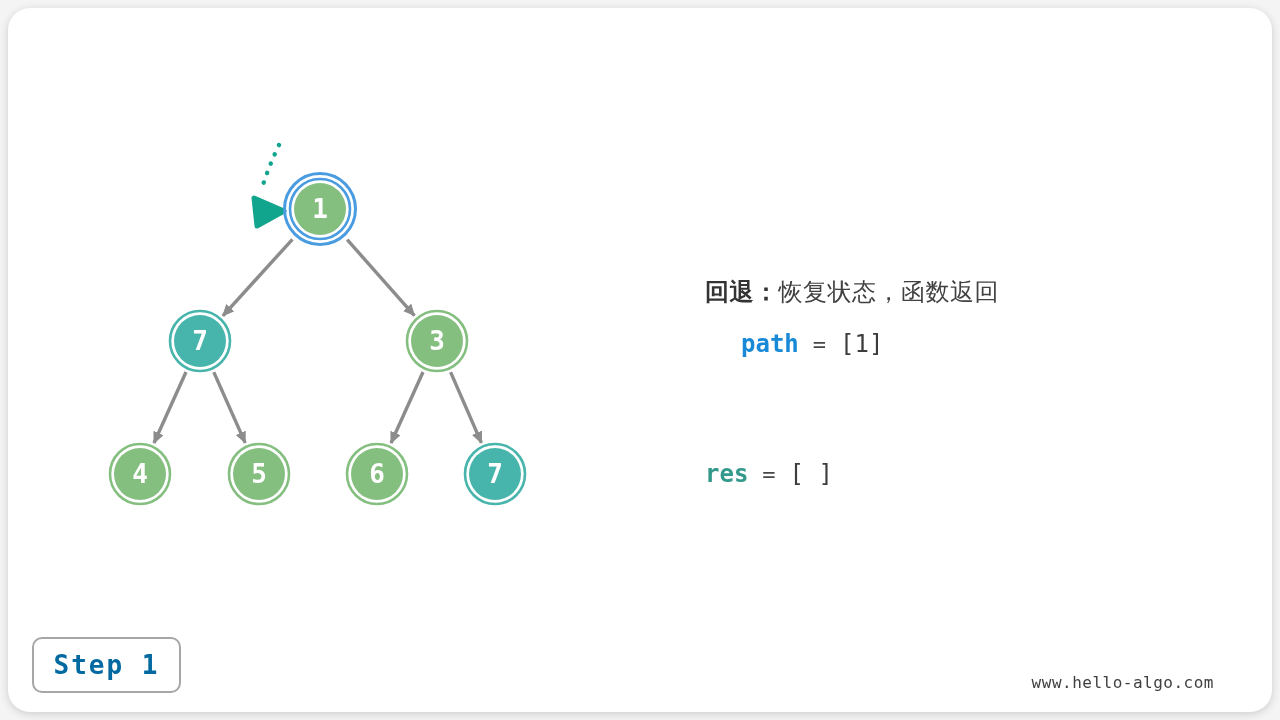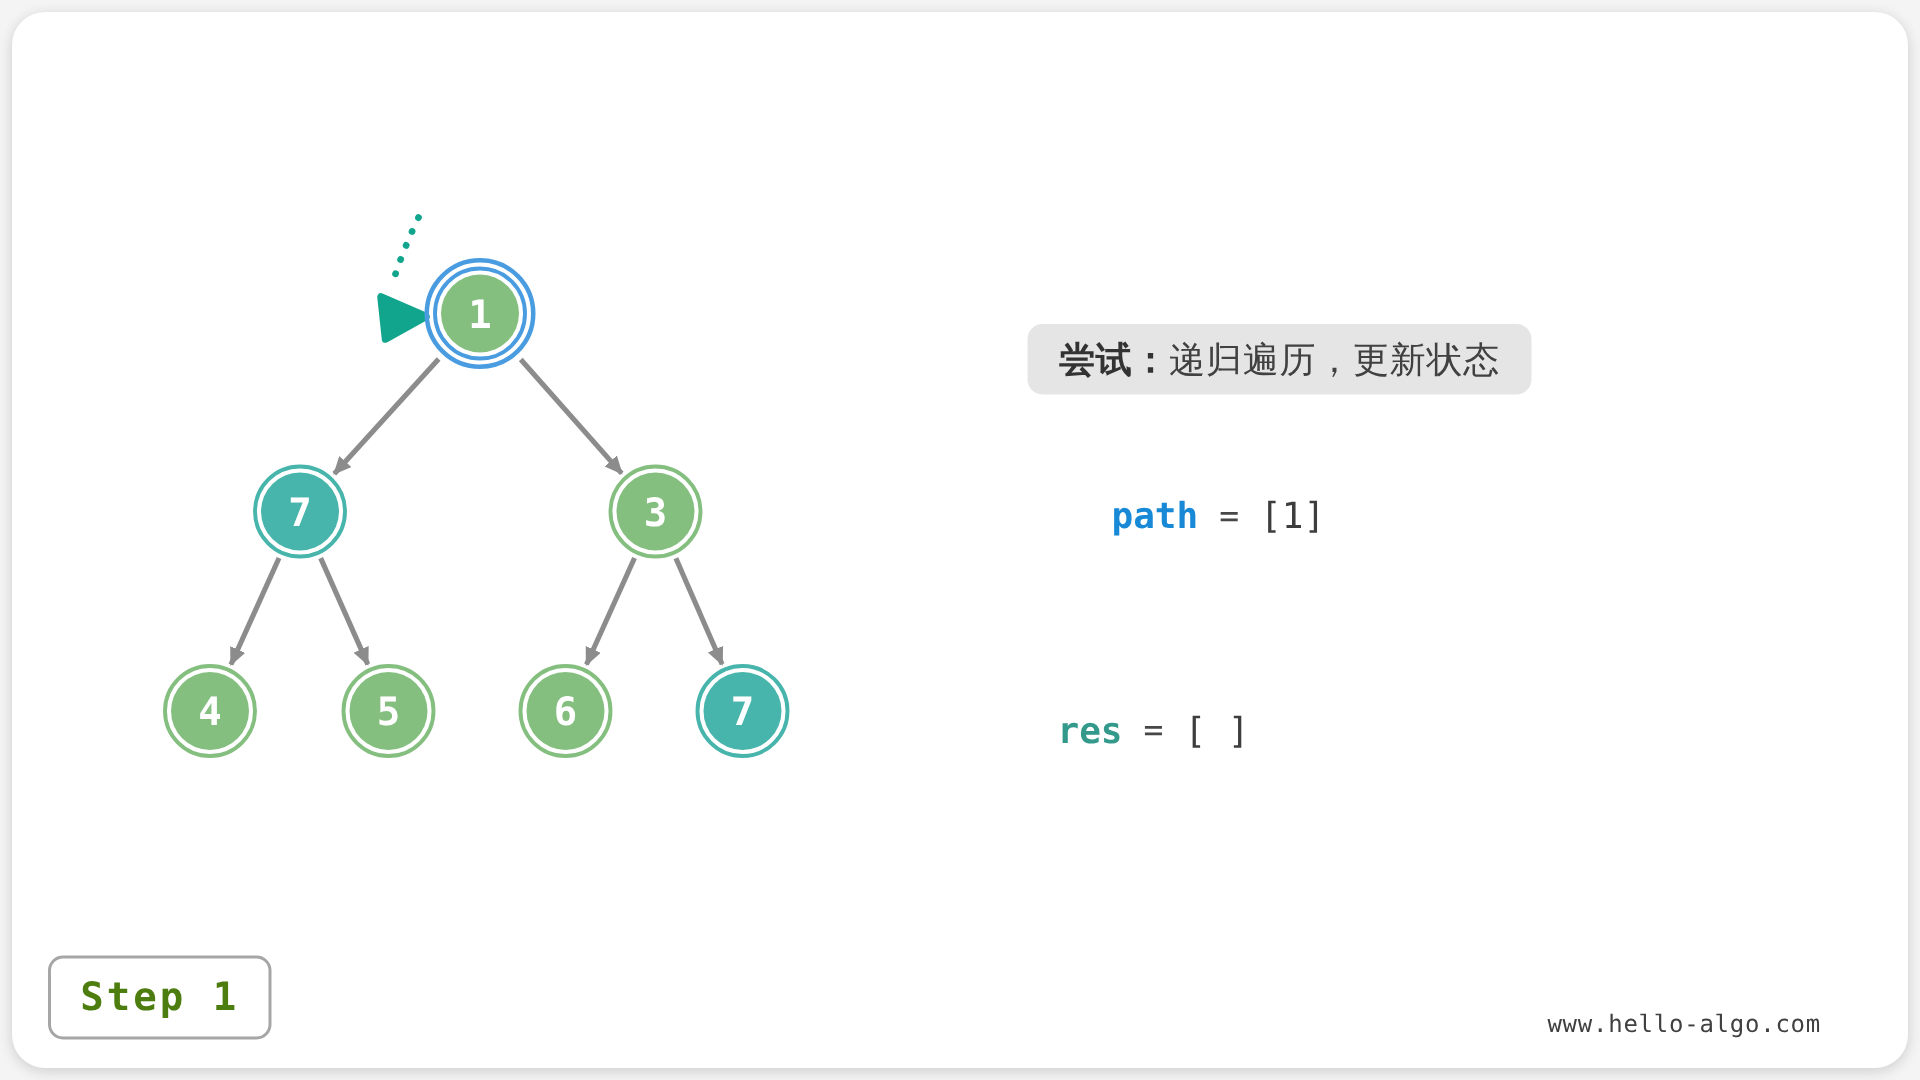--- a/index.html
+++ b/index.html
@@ -128,10 +128,6 @@
       </g>
     </svg>
 
-  <div class="try-box">
-    <span class="zh zh-bold">尝试：</span>
-    <span class="zh">递归遍历，更新状态</span>
-  </div>
 
 
   <div class="code-line path-line">

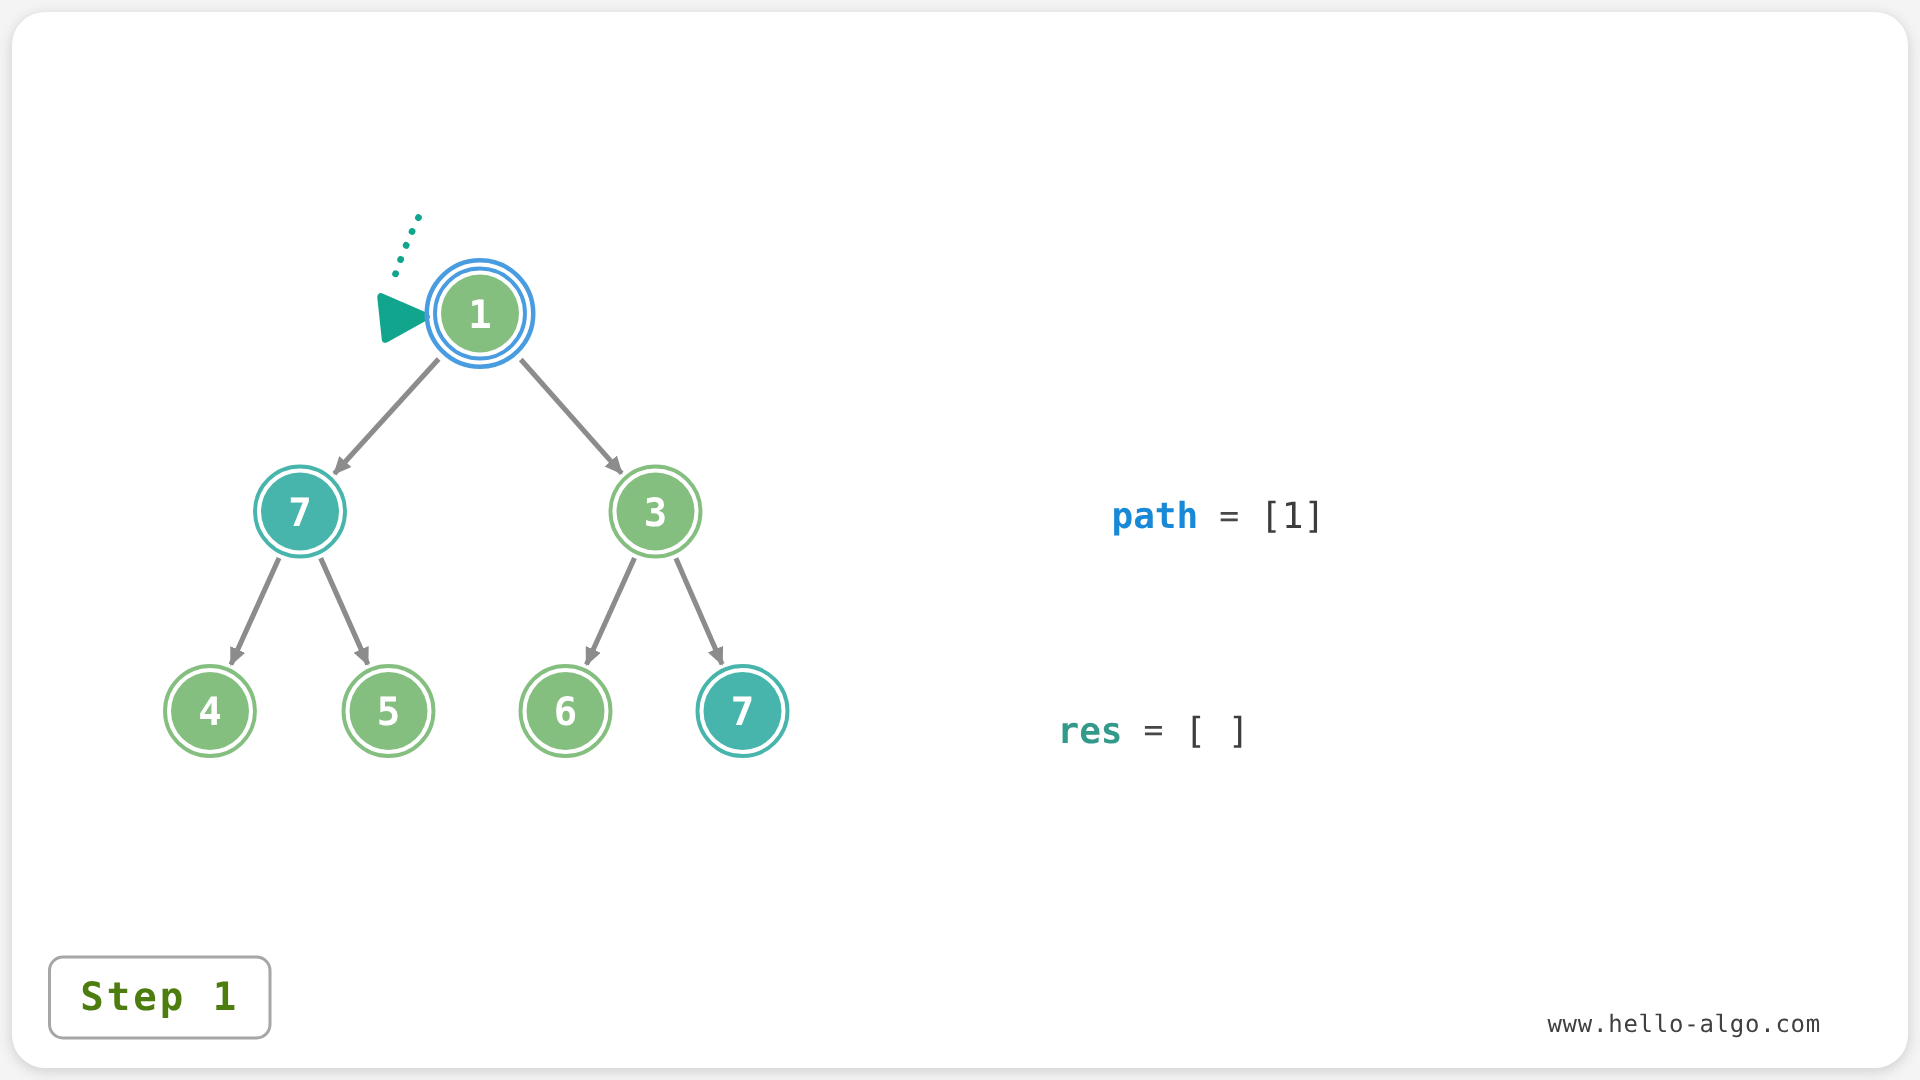--- a/index.html
+++ b/index.html
@@ -129,6 +129,10 @@
     </svg>
 
 
+  <div class="back-line">
+    <span class="zh zh-bold">回退：</span>
+    <span class="zh">恢复状态，函数返回</span>
+  </div>
 
   <div class="code-line path-line">
     <span class="var path-var">path</span>

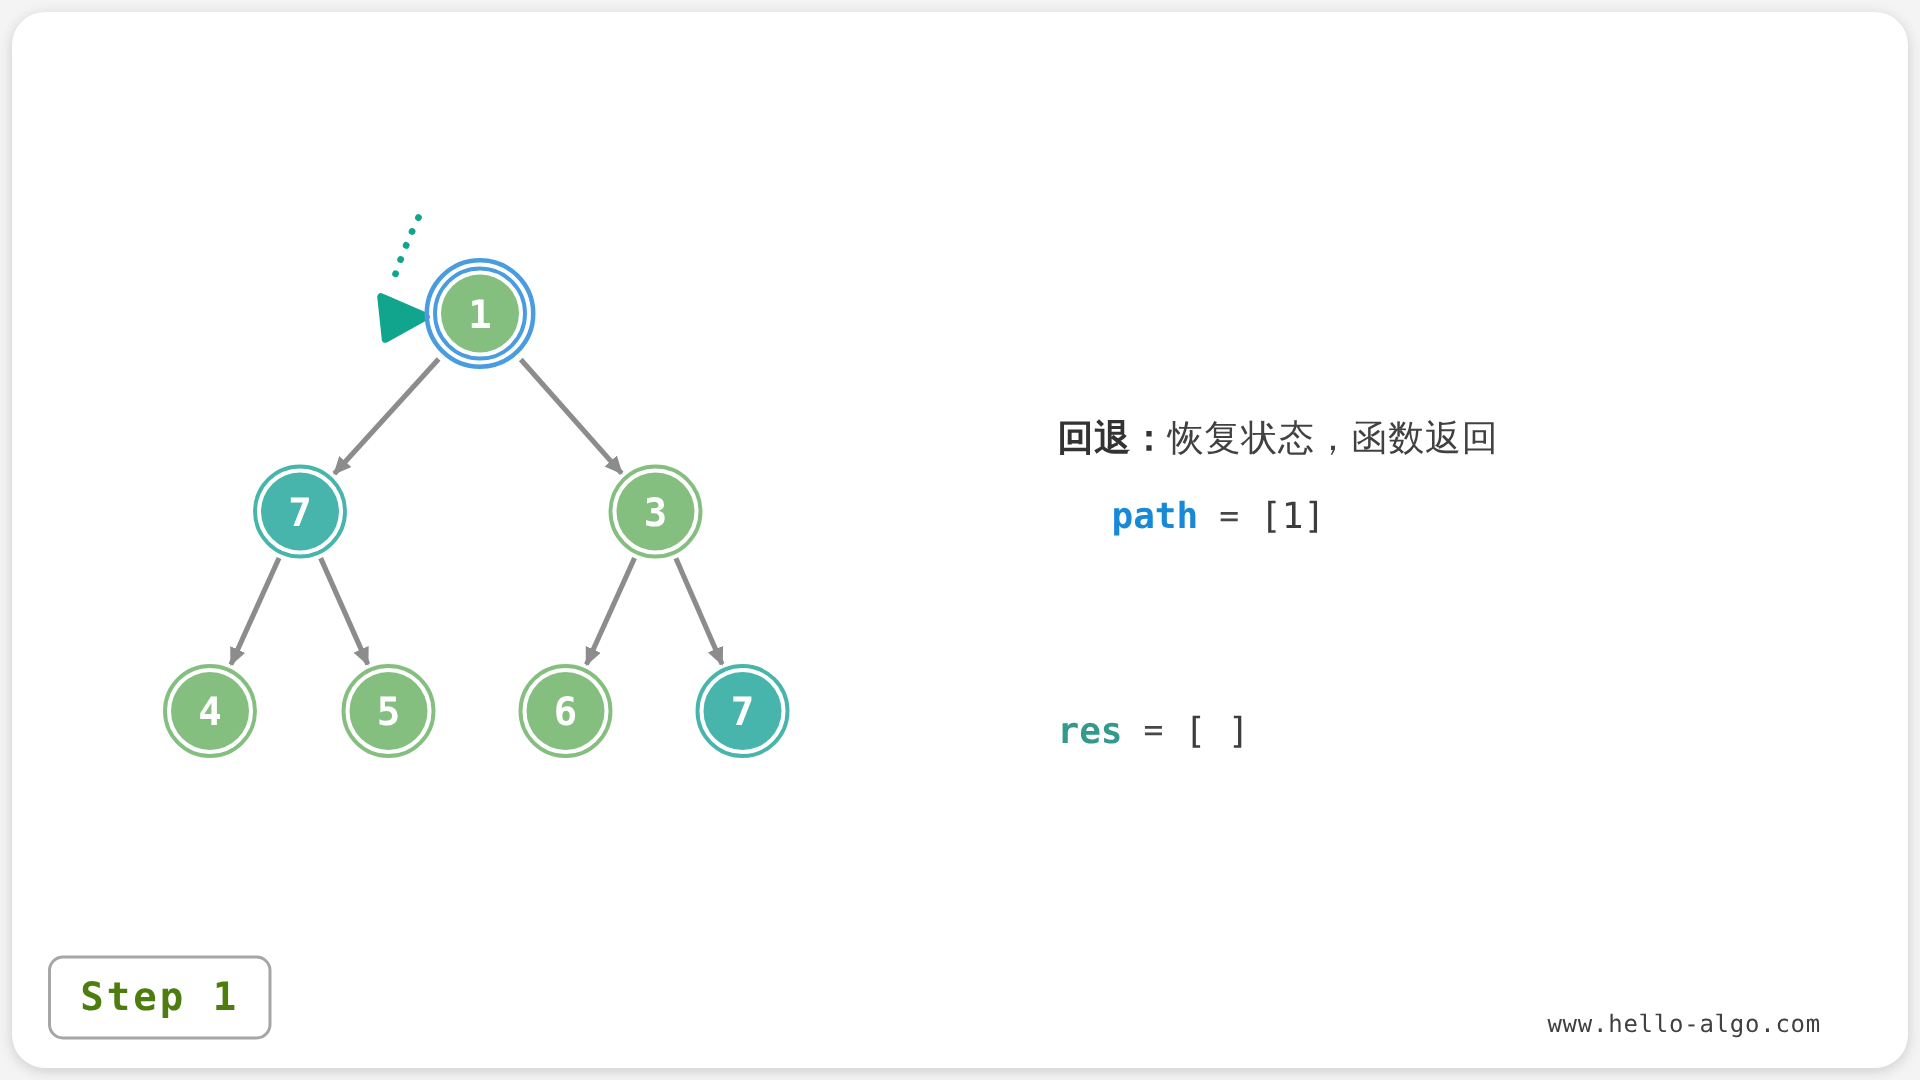--- a/index.html
+++ b/index.html
@@ -45,7 +45,7 @@
     white-space: nowrap;
   }
   .path-line { top: 320px; }
-  .res-line  { top: 463px; }
+  .res-line  { top: 450px; }
   .var { font-weight: bold; }
   .path-var { color: var(--path-color, #1789d6); margin-left: 36px; }
   .res-var  { color: var(--res-color, #32998b); }

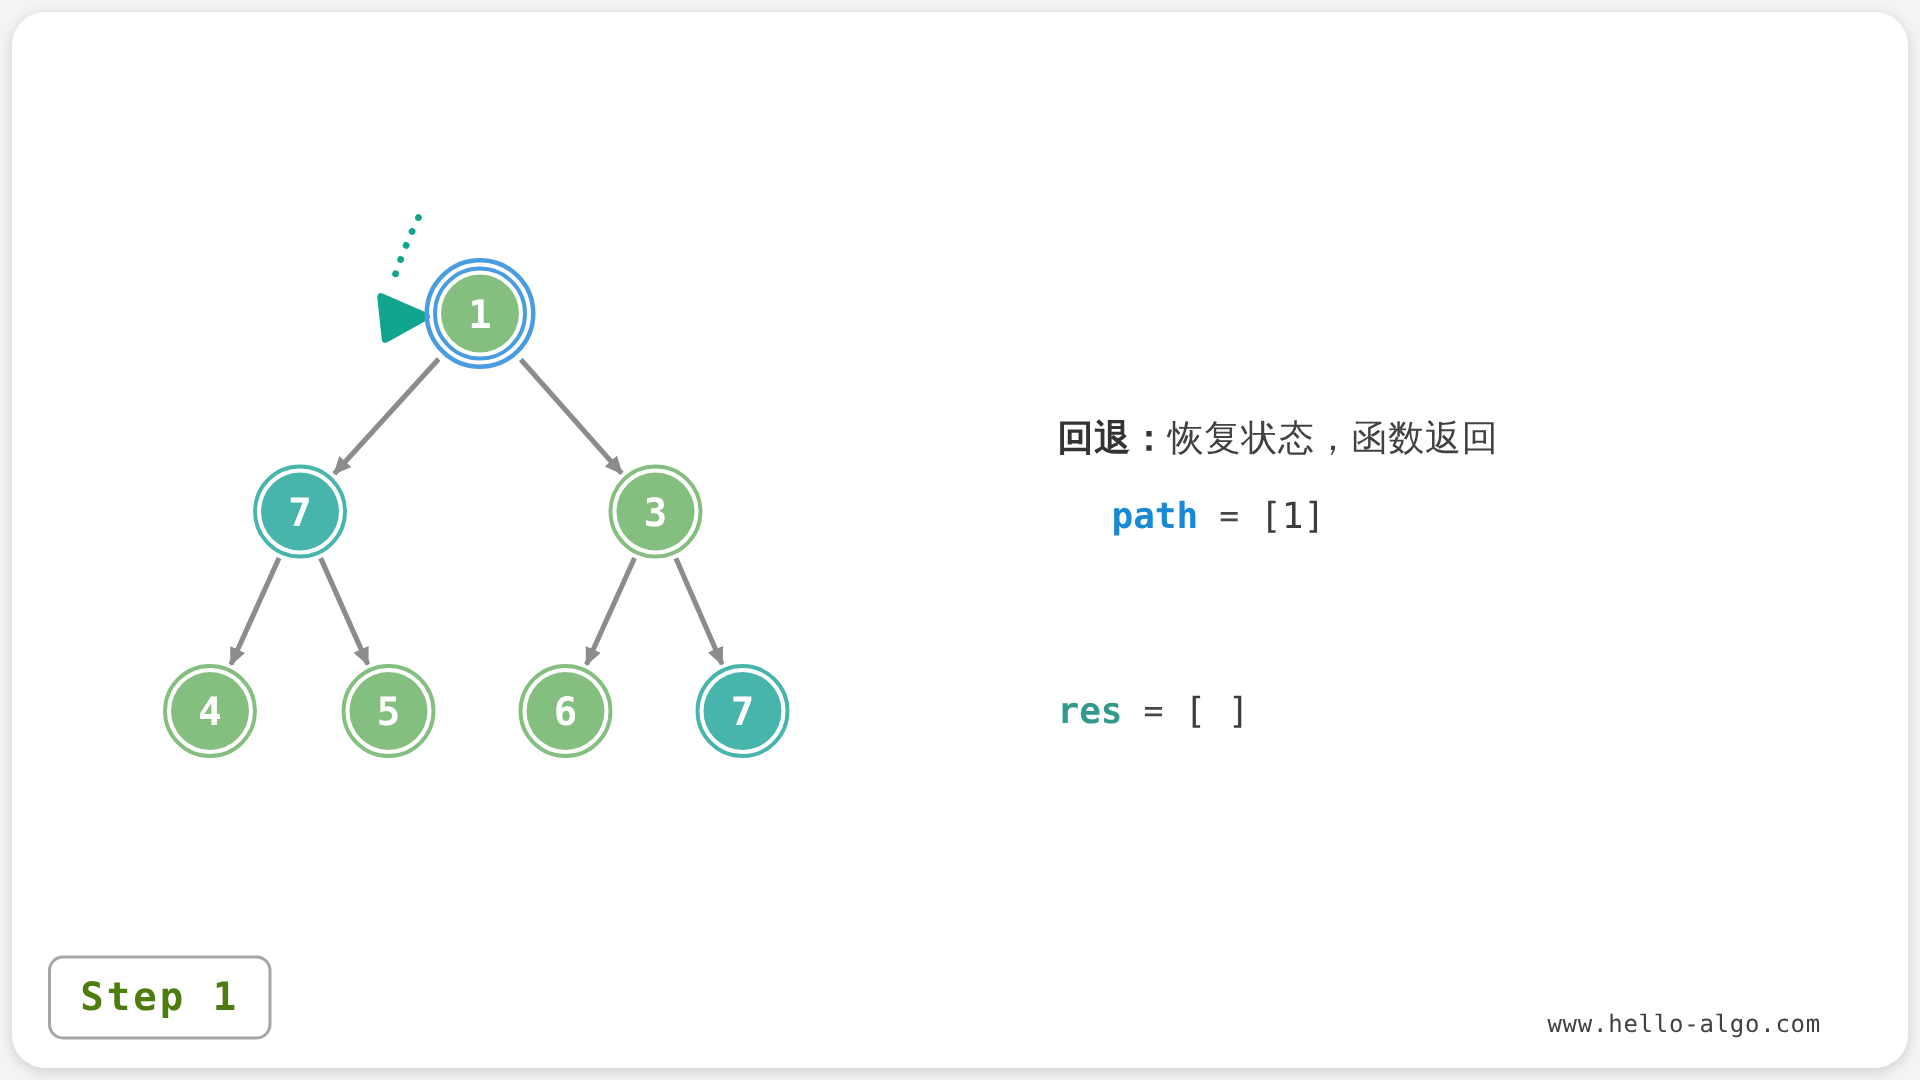--- a/index.html
+++ b/index.html
@@ -59,7 +59,7 @@
     border-radius: 10px;
     display: flex; align-items: center; justify-content: center;
     font-family: "DejaVu Sans Mono", monospace;
-    font-size: 26px; font-weight: bold; color: #4d7c0f;
+    font-size: 26px; font-weight: bold; color: #0369a1;
     letter-spacing: 2px;
   }
   .watermark {

